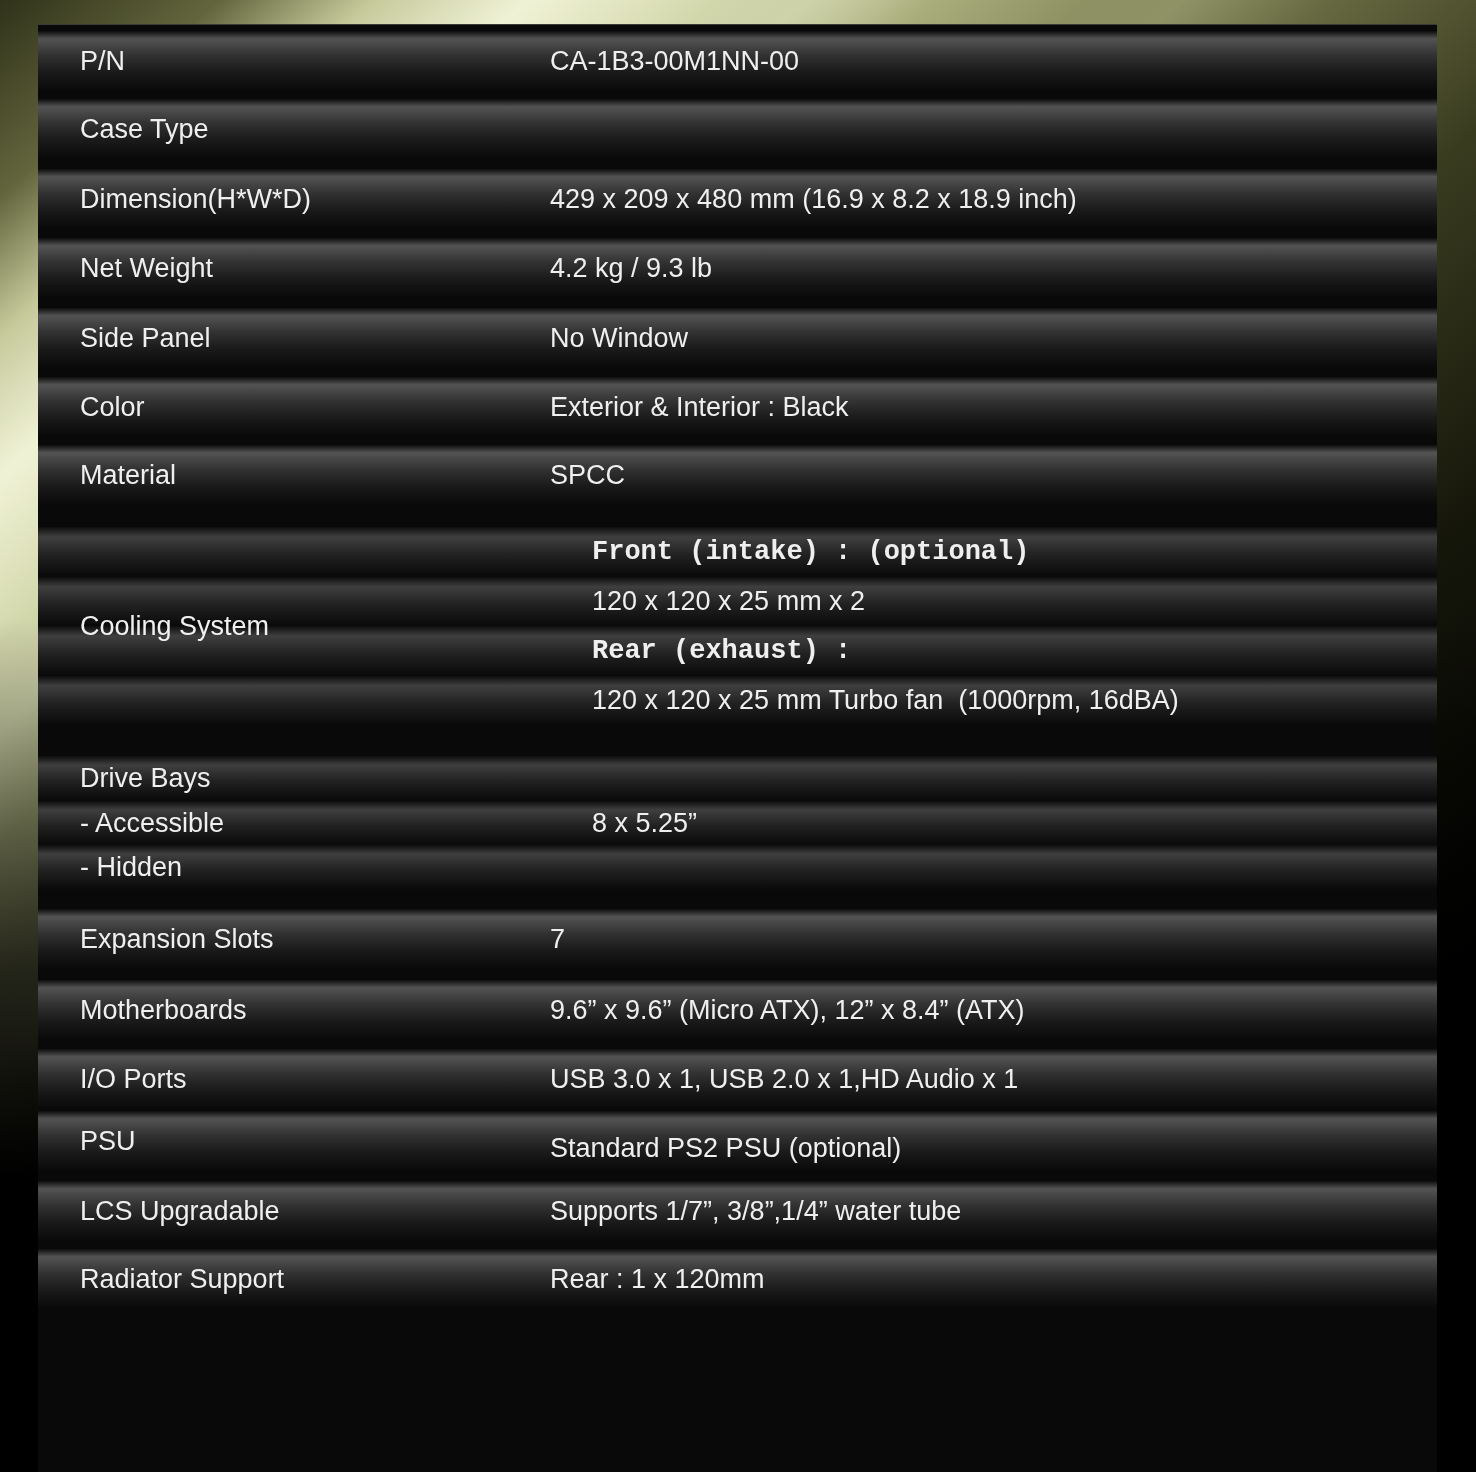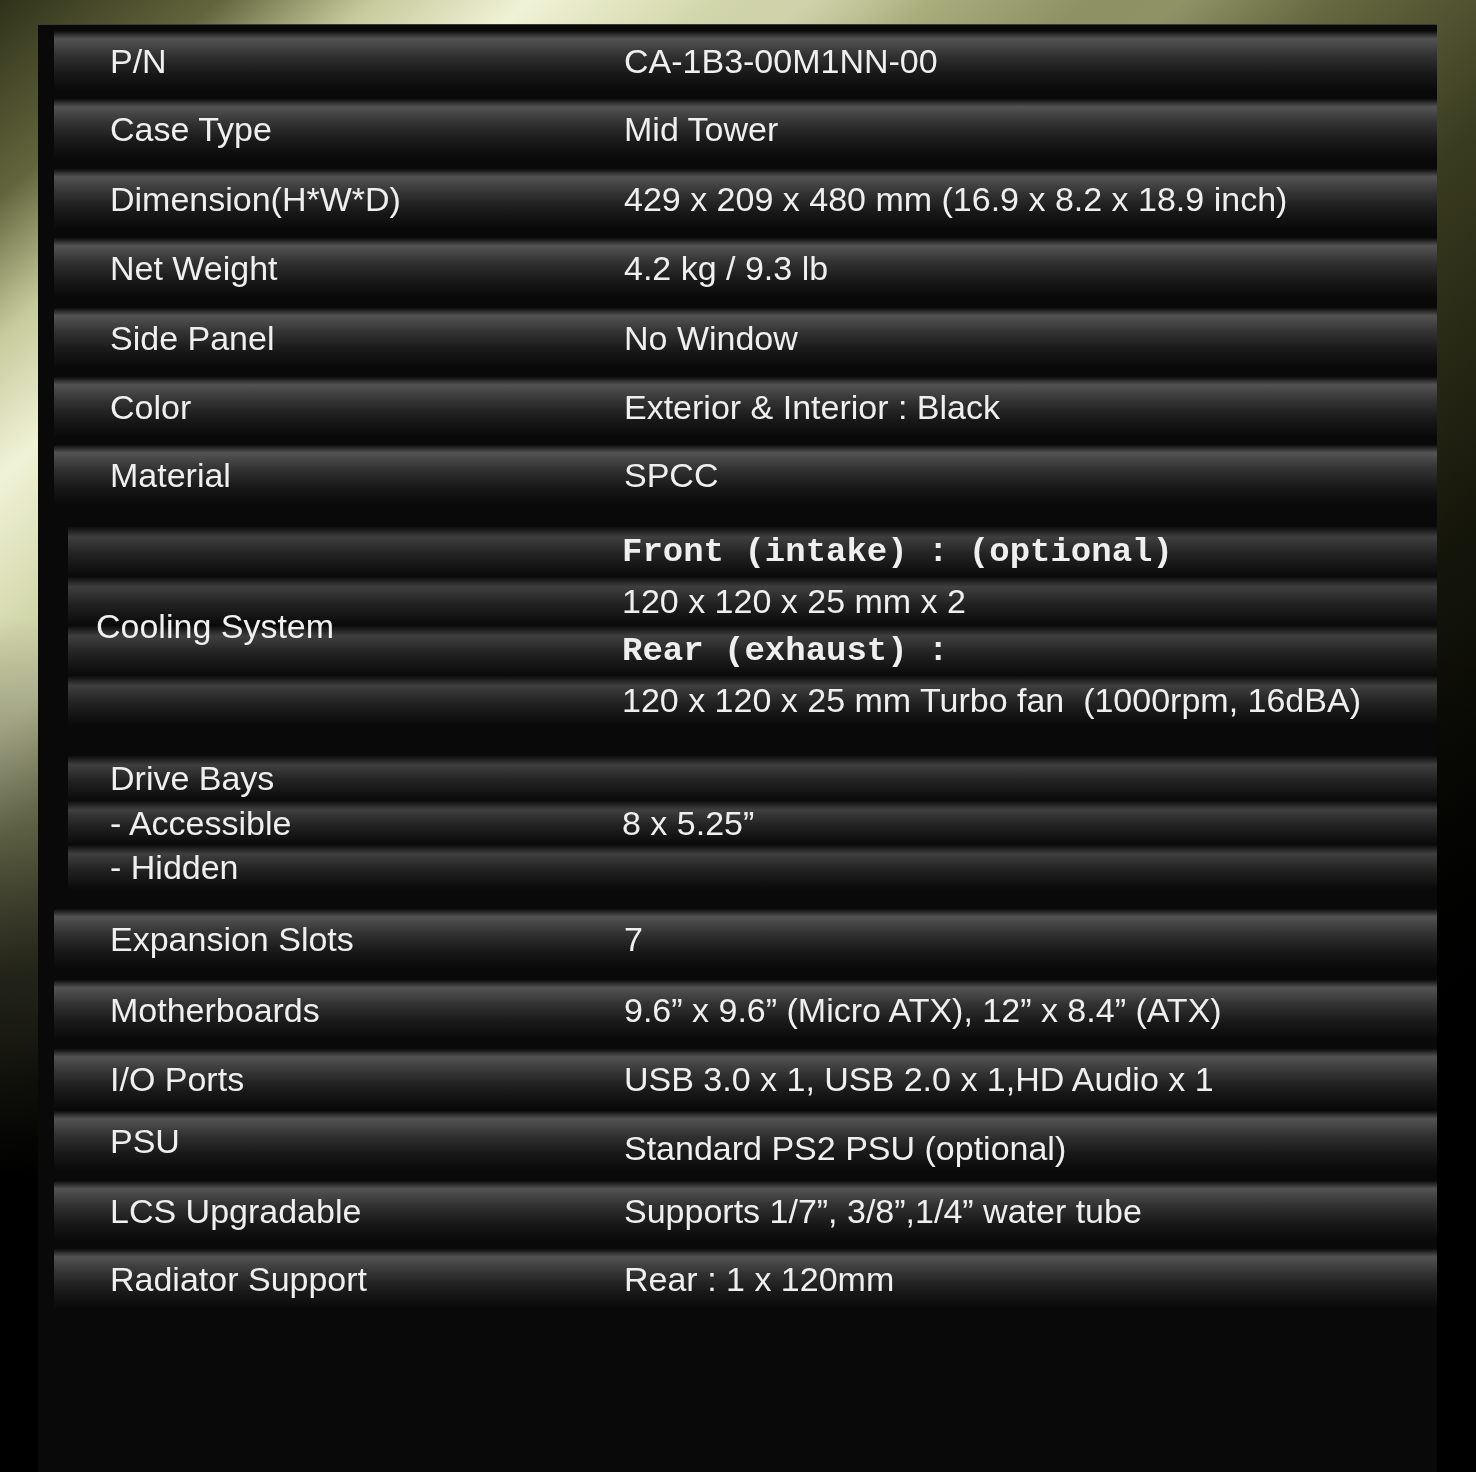--- a/index.html
+++ b/index.html
@@ -44,7 +44,7 @@
     position:absolute;left:38px;top:24px;width:1399px;height:1448px;
     background:#090909;border-top:1px solid #3c3c36;overflow:hidden;
   }
-  .row,.block{position:absolute;left:16px;width:100%;color:#efefef;font-size:34px;padding-left:14px;}
+  .row,.block{position:absolute;left:0;width:100%;color:#efefef;font-size:27px;}
   .row{
     height:60px;display:flex;align-items:center;
     background:linear-gradient(180deg,

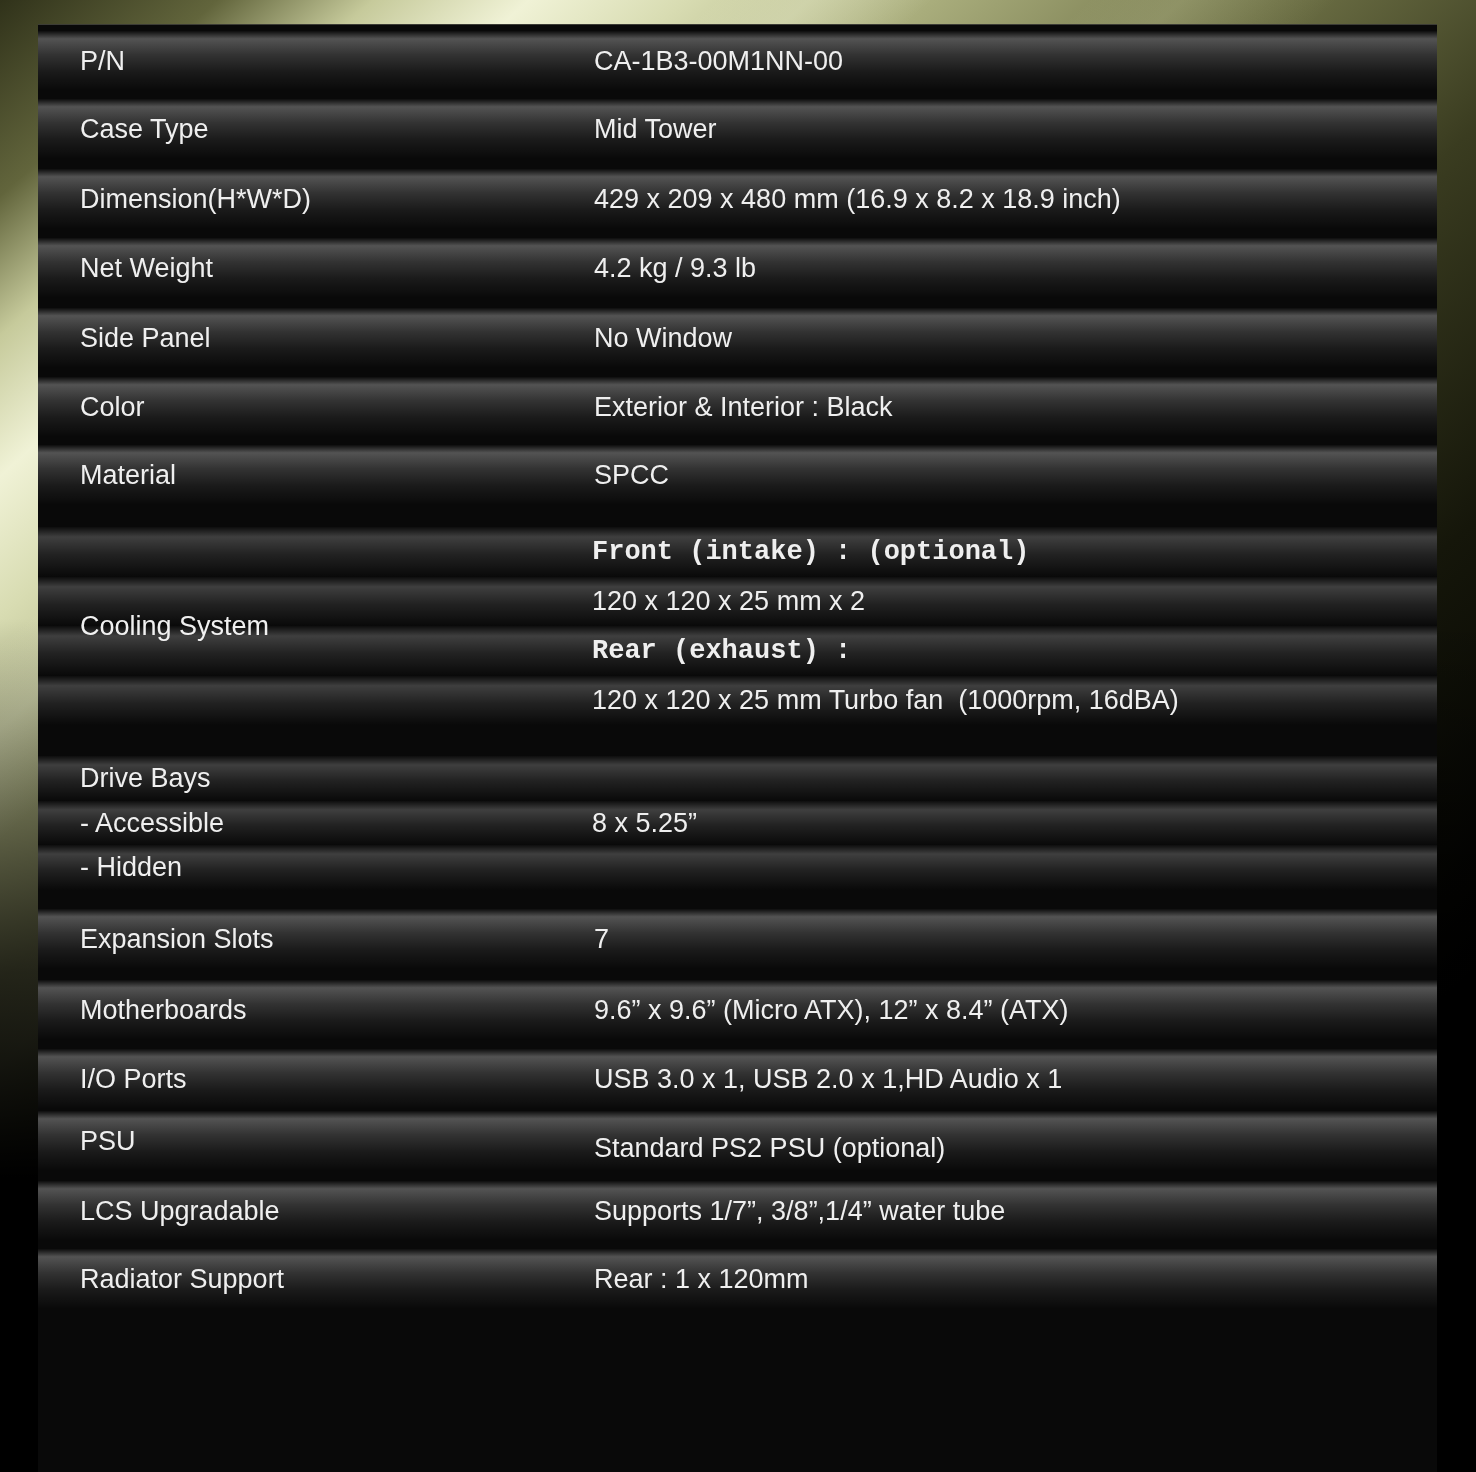--- a/index.html
+++ b/index.html
@@ -55,7 +55,7 @@
       rgba(255,255,255,0) 100%);
   }
   .cell-label{flex:none;width:512px;padding-left:42px;box-sizing:border-box;white-space:pre;}
-  .cell-value{flex:1;white-space:pre;margin-left:44px;}
+  .cell-value{flex:1;white-space:pre;}
   .bline{
     position:relative;width:100%;
     background:linear-gradient(180deg,

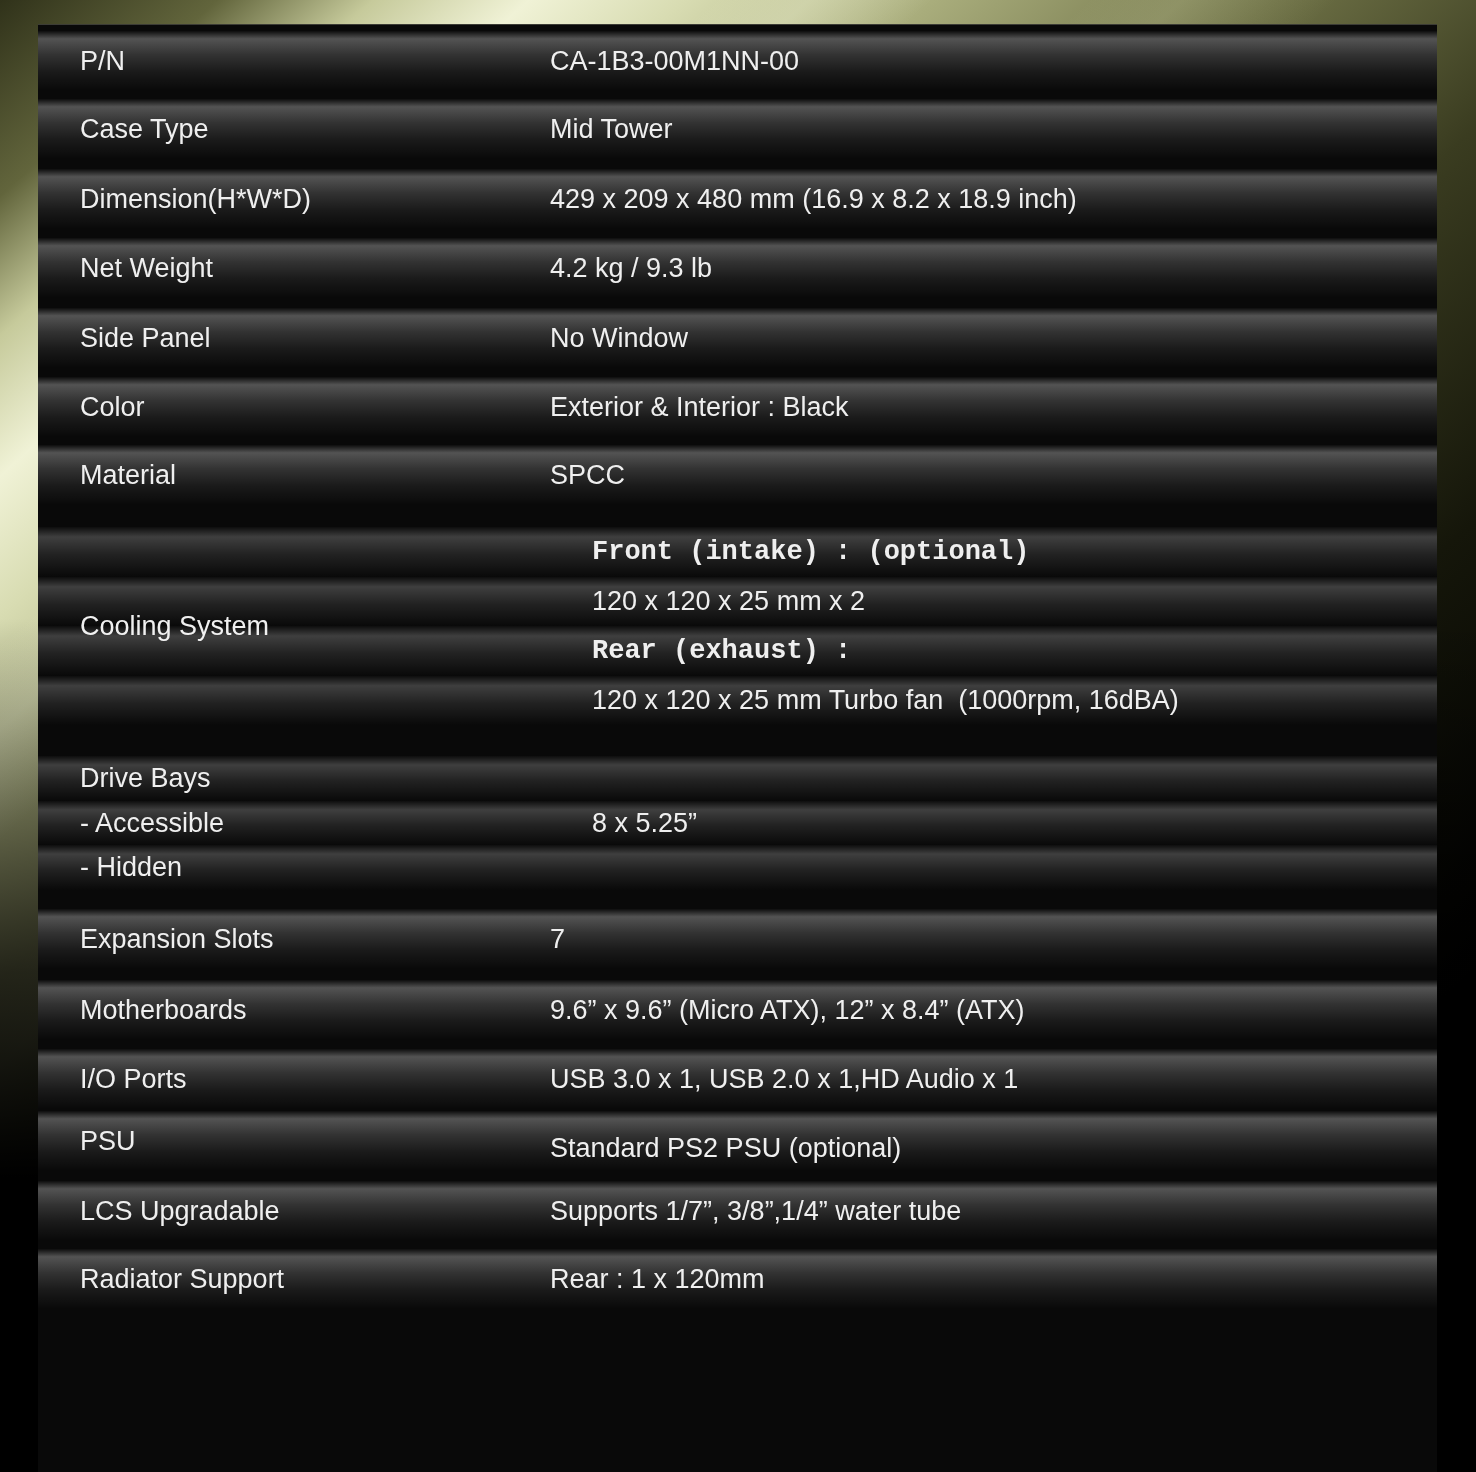--- a/index.html
+++ b/index.html
@@ -86,7 +86,6 @@
 
   <div class="row" style="top:74px">
     <div class="cell-label">Case Type</div>
-    <div class="cell-value">Mid Tower</div>
   </div>
 
   <div class="row" style="top:144px">

